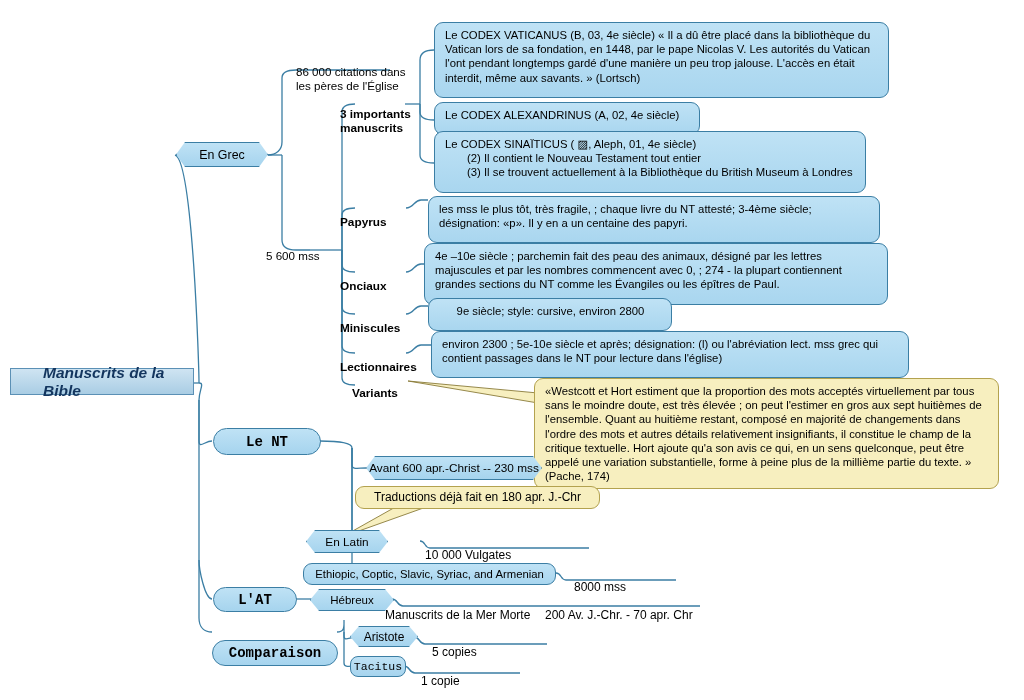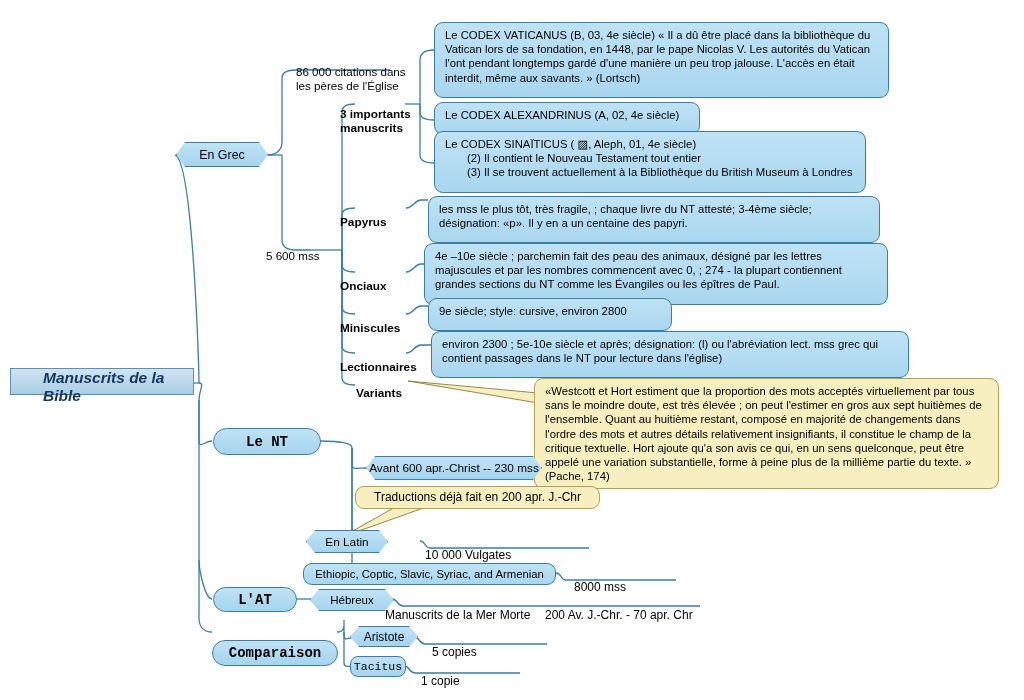--- a/index.html
+++ b/index.html
@@ -177,7 +177,7 @@
   <div class="node txt bold" style="left:340px;top:307px;width:80px;">
     <span>Miniscules</span>
   </div>
-  <div class="node box" style="left:428px;top:298px;width:244px;">
+  <div class="node box" style="left:428px;top:298px;width:244px;text-align:center;">
     <span>9e siècle; style: cursive, environ 2800</span>
   </div>
 

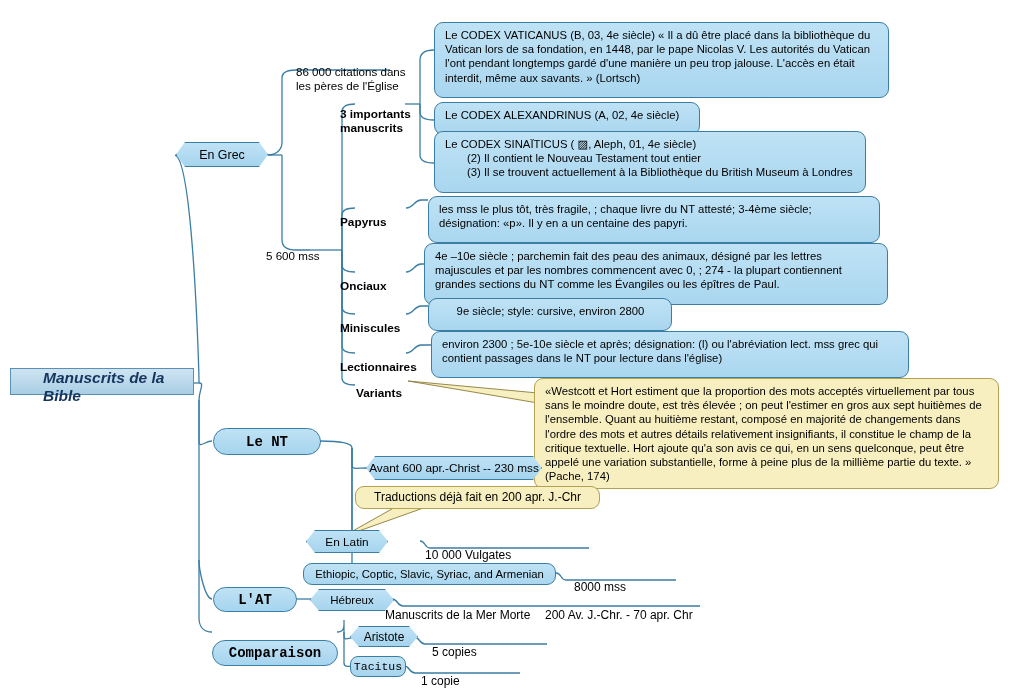--- a/index.html
+++ b/index.html
@@ -44,7 +44,7 @@
     border:1.2px solid #5b90b5;
     color:#13355e;
     font-style:italic;font-weight:bold;font-size:15.5px;
-    display:flex;justify-content:center;padding-left:32px;
+    display:flex;align-items:center;justify-content:center;padding-left:32px;
   }
   
   .note{

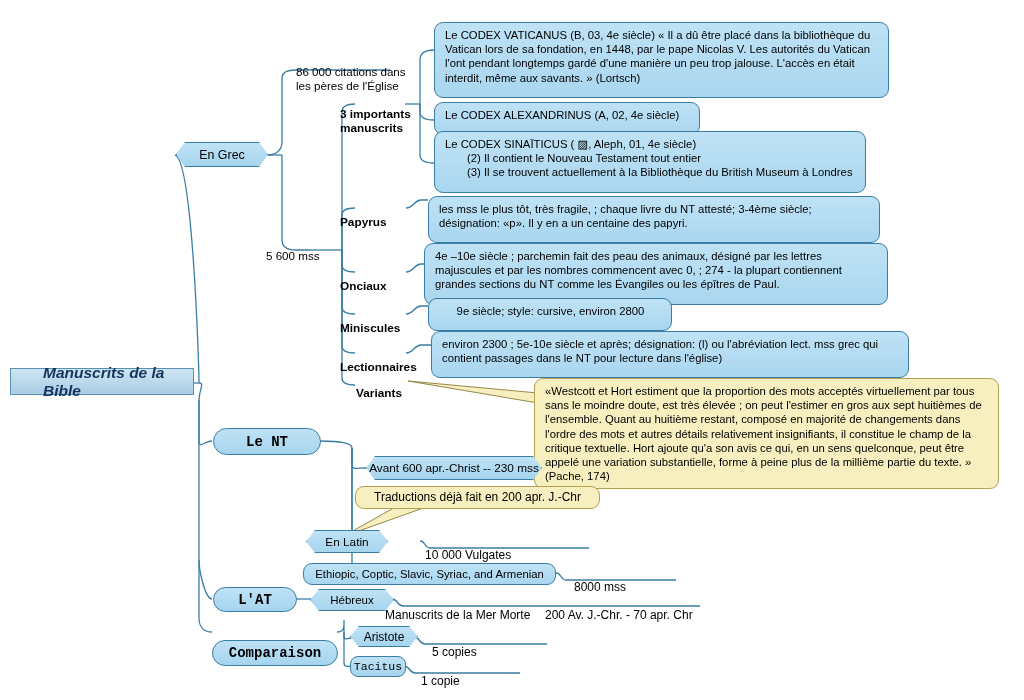--- a/index.html
+++ b/index.html
@@ -188,7 +188,7 @@
     <span>environ 2300 ; 5e-10e siècle et après; désignation: (l) ou l'abréviation lect.  mss grec qui contient passages dans le NT pour lecture dans l'église)</span>
   </div>
 
-  <div class="node txt bold" style="left:344px;top:372px;width:70px;text-align:center;">
+  <div class="node txt bold" style="left:352px;top:372px;width:70px;">
     <span>Variants</span>
   </div>
   <div class="node note" style="left:534px;top:378px;width:465px;">

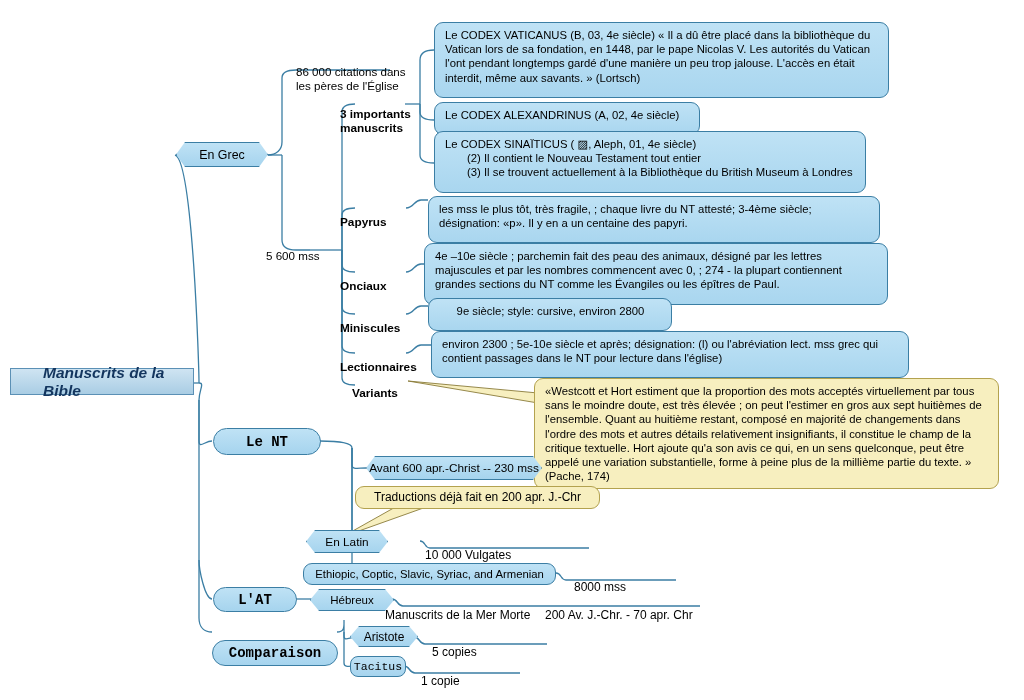--- a/index.html
+++ b/index.html
@@ -204,7 +204,7 @@
   </div>
 
   <div class="node note one" style="left:355px;top:486px;width:245px;height:23px;">
-    <span>Traductions déjà fait en 200 apr. J.-Chr</span>
+    <span>Traductions déjà fait en 180 apr. J.-Chr</span>
   </div>
 
   <div class="node hex" style="left:306px;top:530px;width:82px;height:23px;font-size:11.8px;">

